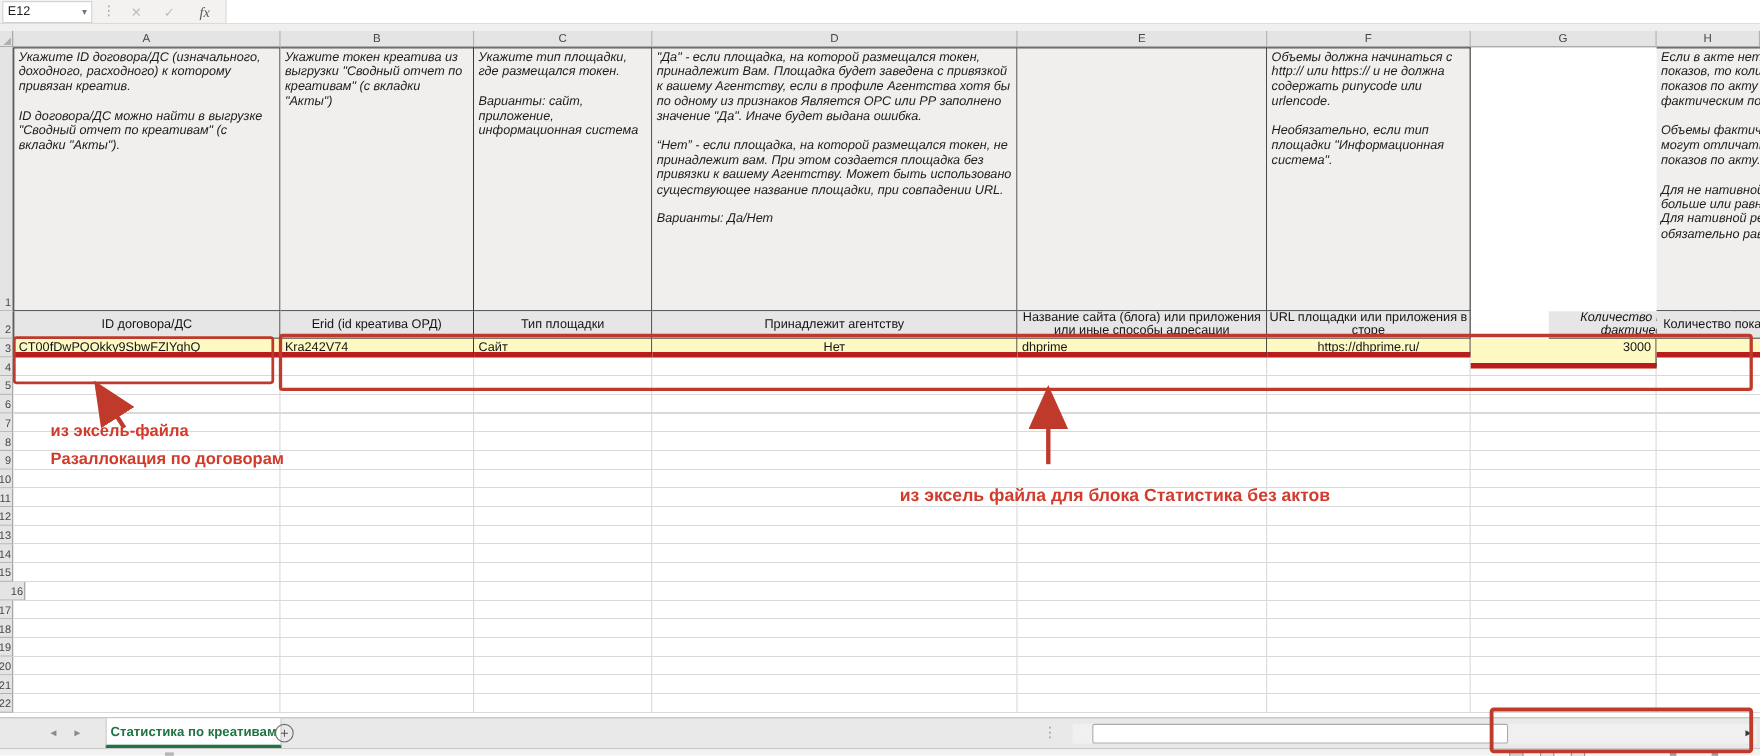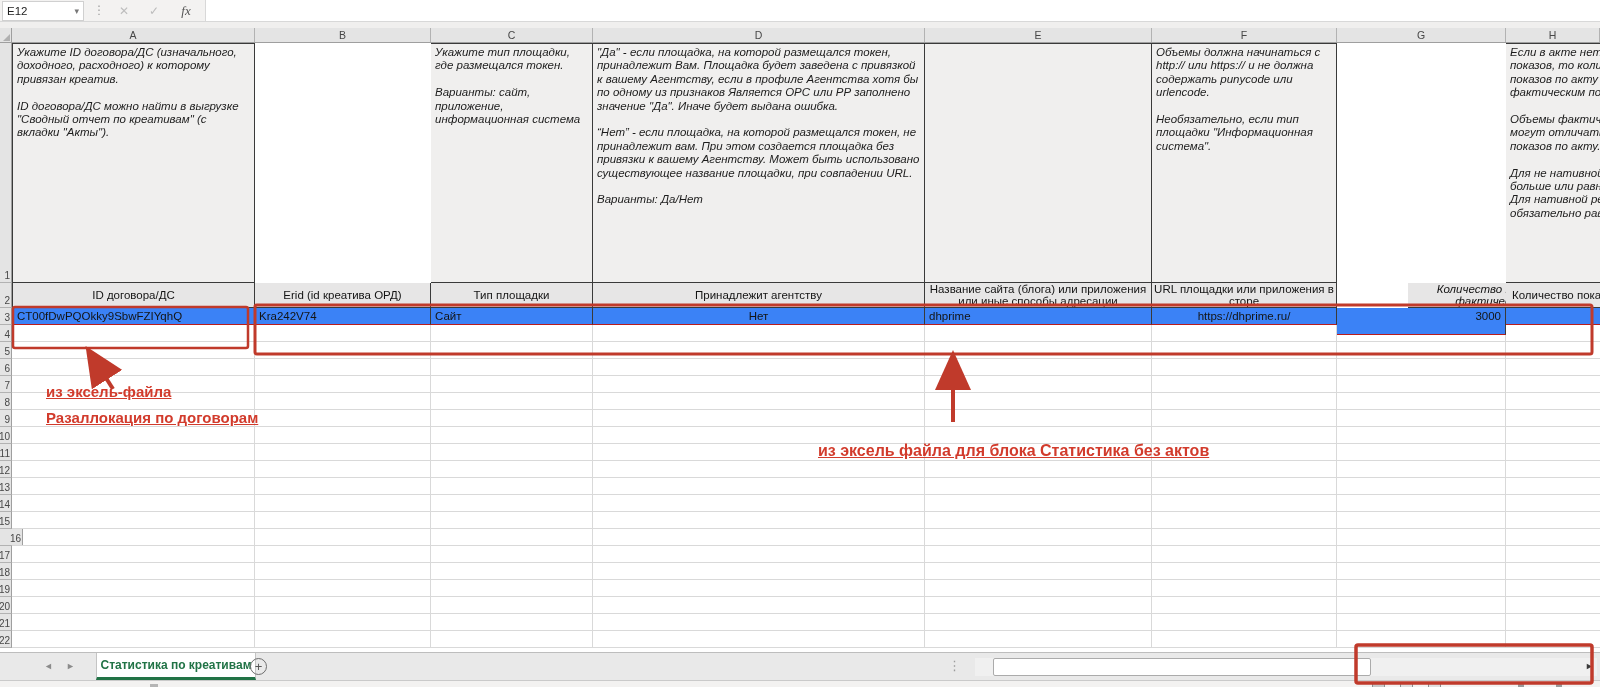--- a/index.html
+++ b/index.html
@@ -128,6 +128,7 @@
   <div class="cell note bl" style="left:12px;top:43px;width:243px;height:240px;">Укажите ID договора/ДС (изначального, доходного, расходного) к которому привязан креатив.
 
 ID договора/ДС можно найти в выгрузке "Сводный отчет по креативам" (с вкладки "Акты").</div>
+  <div class="cell note" style="left:255px;top:43px;width:176px;height:240px;">Укажите токен креатива из выгрузки "Сводный отчет по креативам" (с вкладки "Акты")</div>
   <div class="cell note" style="left:431px;top:43px;width:162px;height:240px;">Укажите тип площадки, где размещался токен.
 
 Варианты: сайт, приложение, информационная система</div>

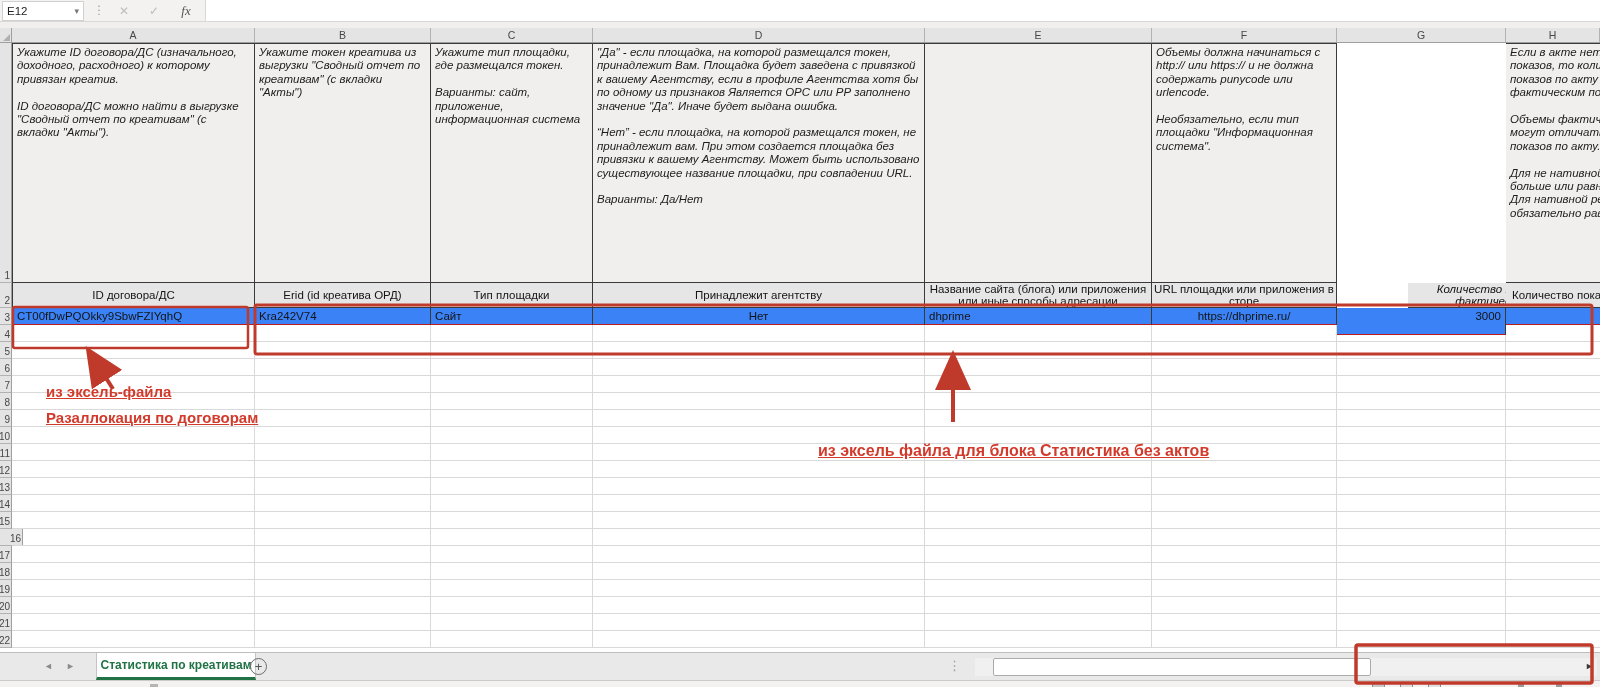--- a/index.html
+++ b/index.html
@@ -33,8 +33,8 @@
   .hdr2 { background:#e7e6e6; display:flex; align-items:center; justify-content:center; text-align:center; line-height:12px; padding:0 2px;
           border-right:1px solid #3a3a3a; border-bottom:1px solid #3a3a3a; }
   .hdr2.nowrap { white-space:nowrap; justify-content:flex-start; padding-left:6px; }
-  .data { background:#3b82f6; line-height:16px; padding:0 4px; white-space:nowrap;
-          border-right:1px solid #3a3a3a; border-bottom:1px solid #b91c1c; }
+  .data { background:#fef9c3; line-height:16px; padding:0 4px; white-space:nowrap;
+          border-right:1px solid #3a3a3a; border-bottom:5px solid #b91c1c; }
   .bl { border-left:1px solid #3a3a3a; }
   .tc { text-align:center; } .tr { text-align:right; }
 

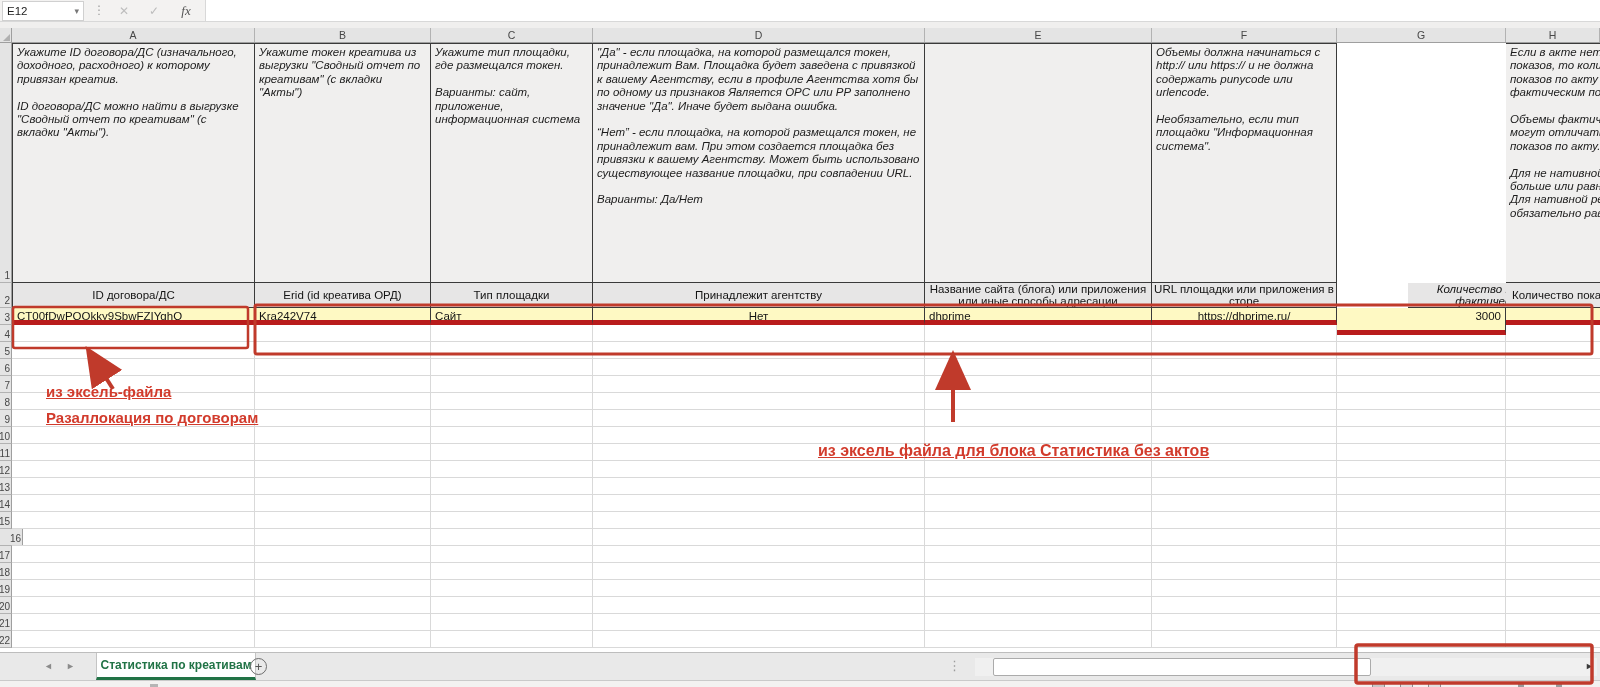--- a/index.html
+++ b/index.html
@@ -45,7 +45,7 @@
 
   
   .overlay { position:absolute; left:0; top:0; width:1600px; height:687px; pointer-events:none; z-index:40; }
-  .ann-text { position:absolute; z-index:41; color:#d23b2c; font-weight:bold; white-space:pre-line;text-decoration:underline; }
+  .ann-text { position:absolute; z-index:41; color:#d23b2c; font-weight:bold; white-space:pre-line; }
 
   
   .tabbar { position:absolute; left:0; top:652px; width:1600px; height:28px; background:#e9e9e9; border-top:1px solid #bdbdbd; }

